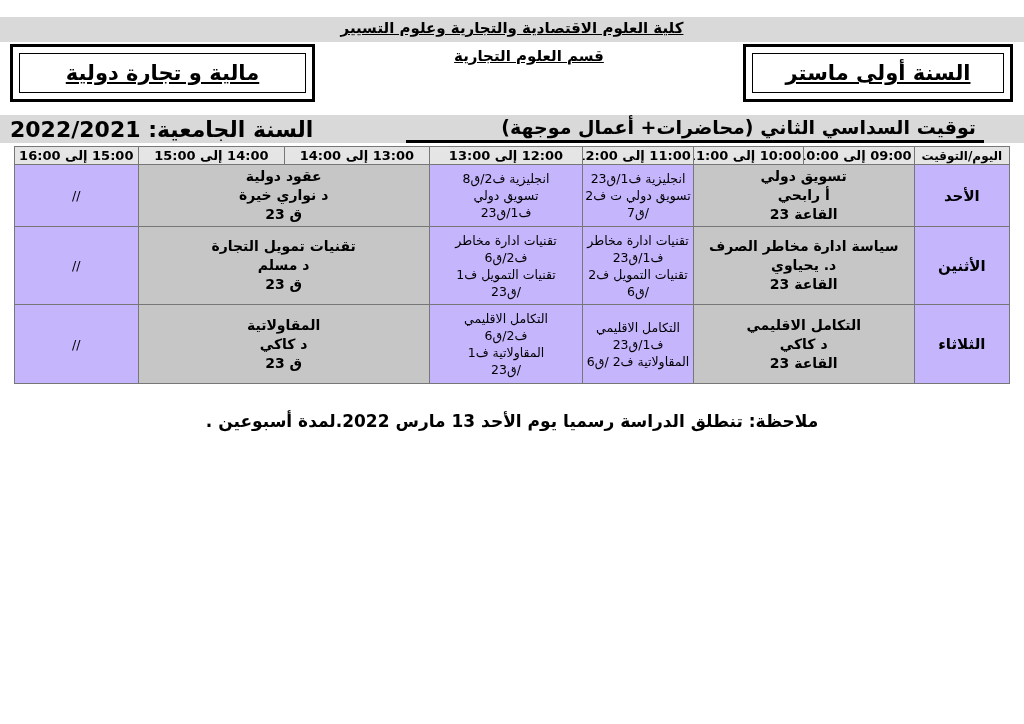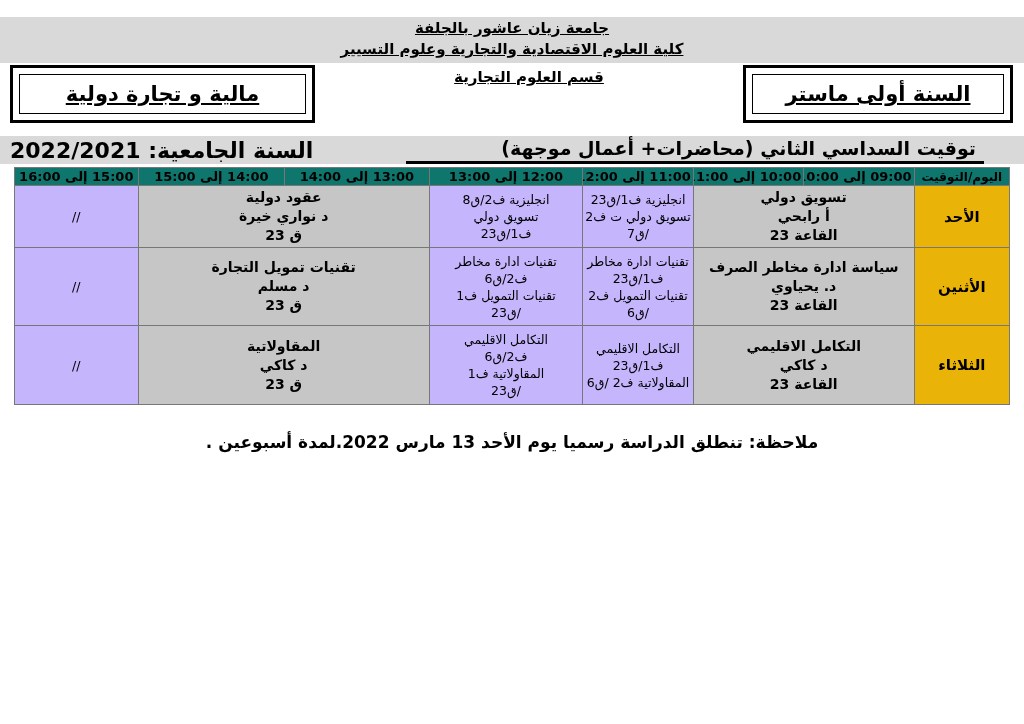--- a/index.html
+++ b/index.html
@@ -78,7 +78,6 @@
 <div class="page">
 
   <div class="top-band">
-    <div class="line">جامعة زيان عاشور بالجلفة</div>
     <div class="line">كلية العلوم الاقتصادية والتجارية وعلوم التسيير</div>
   </div>
 

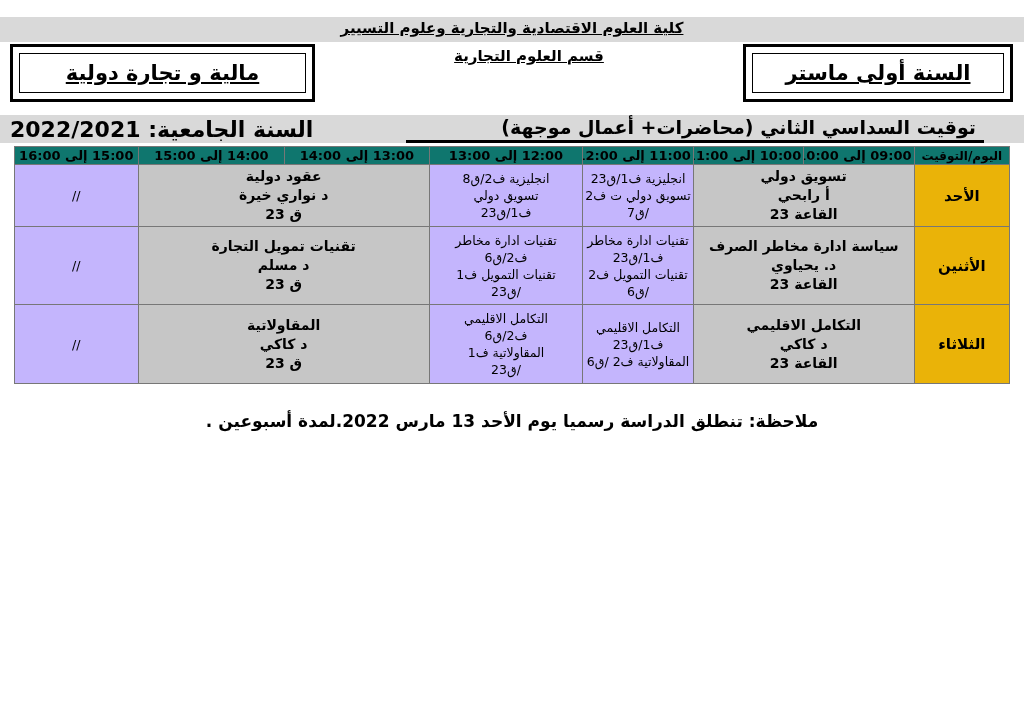--- a/index.html
+++ b/index.html
@@ -52,7 +52,7 @@
     box-sizing:border-box;overflow:hidden;
   }
   table.tt thead th{
-    background:#0f766e;font-size:13px;font-weight:bold;height:14px;white-space:nowrap;
+    background:#e5e5e5;font-size:13px;font-weight:bold;height:14px;white-space:nowrap;
   }
   table.tt th.corner{font-size:12px;}
   table.tt th.day{

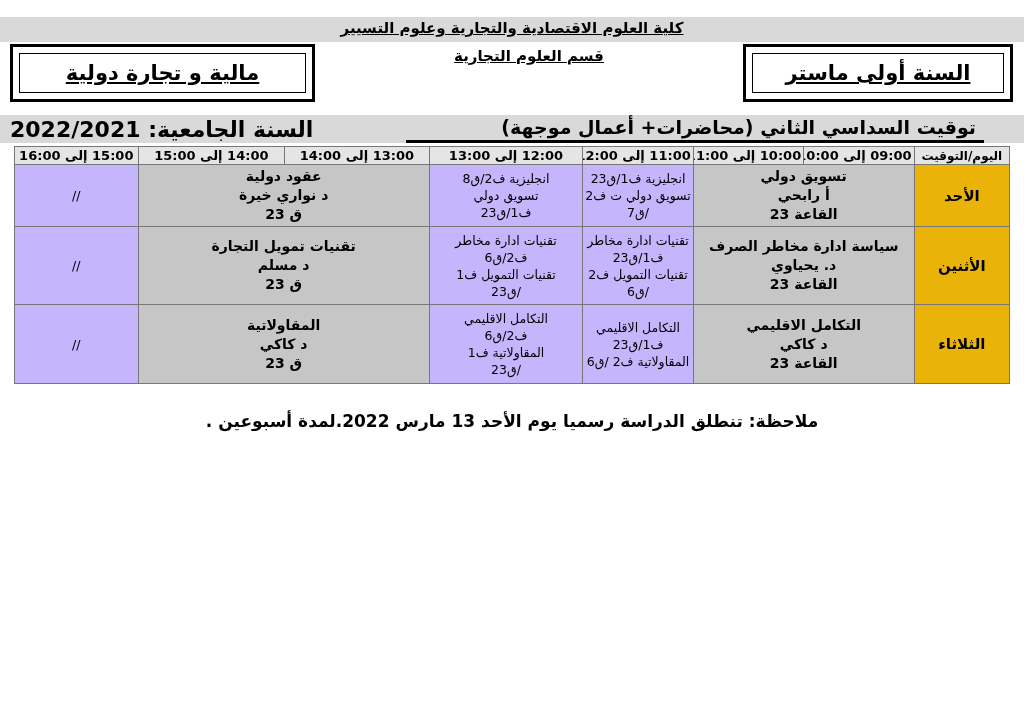--- a/index.html
+++ b/index.html
@@ -56,7 +56,7 @@
   }
   table.tt th.corner{font-size:12px;}
   table.tt th.day{
-    background:#eab308;font-size:15px;font-weight:bold;
+    background:#c4b5fd;font-size:15px;font-weight:bold;
   }
   table.tt td.shaded{
     background:#c6c6c6;font-size:14px;font-weight:bold;line-height:19px;

